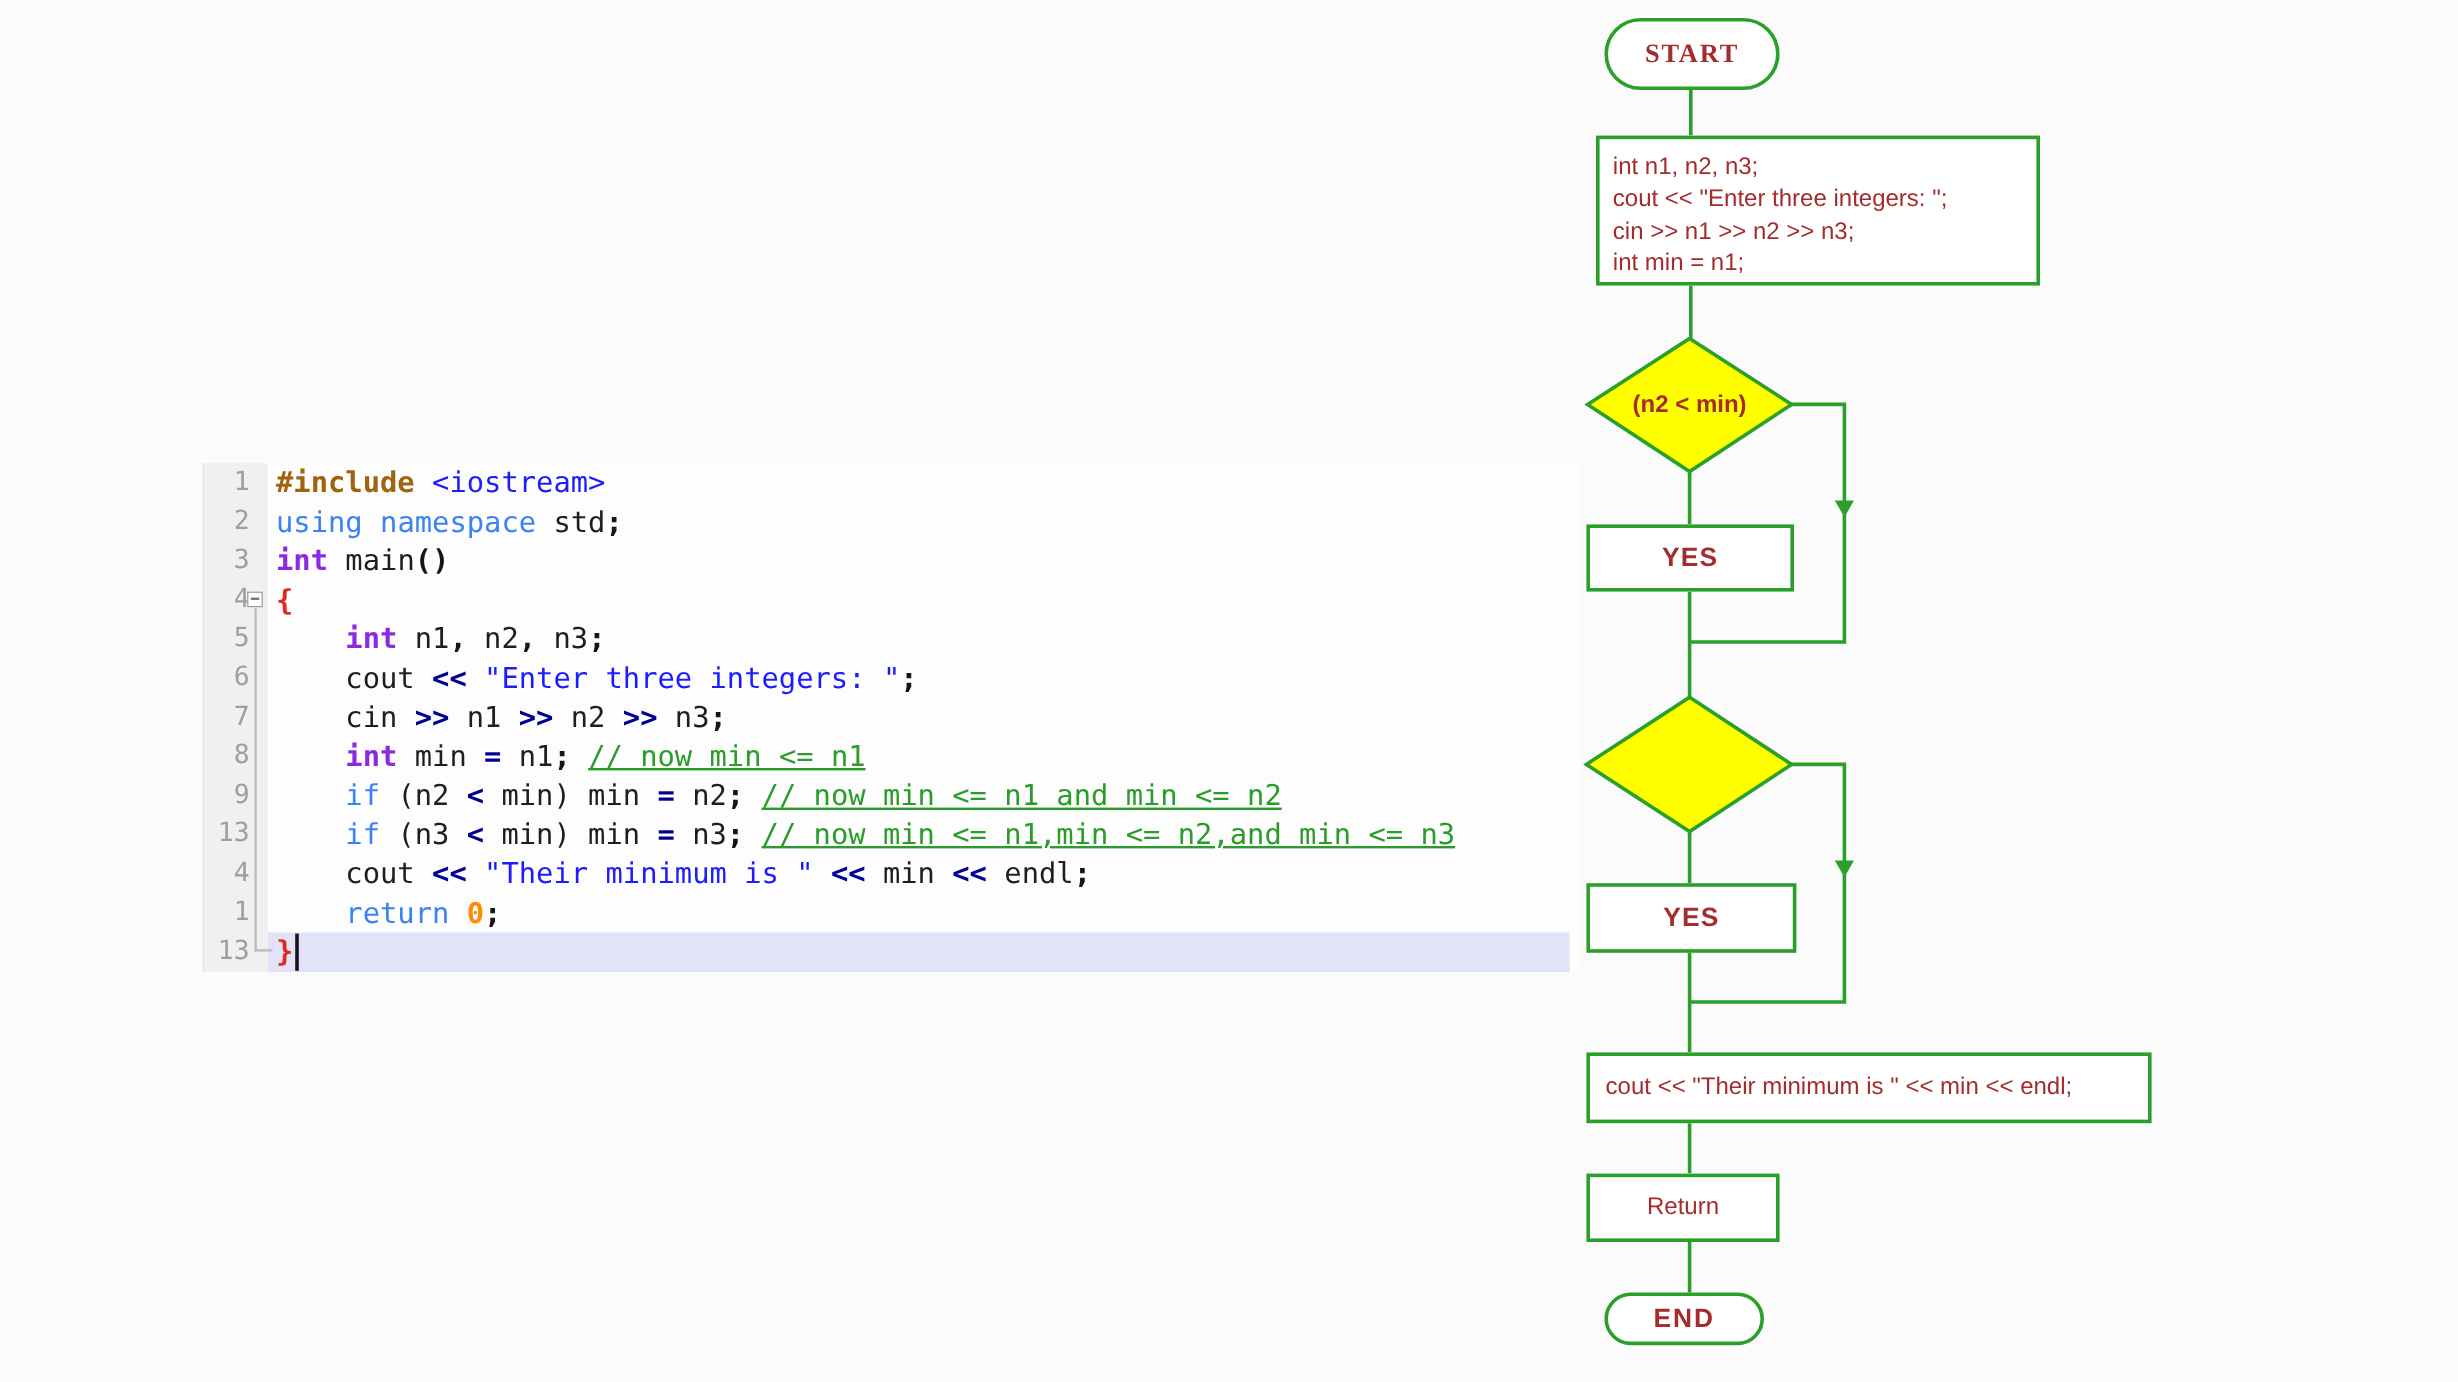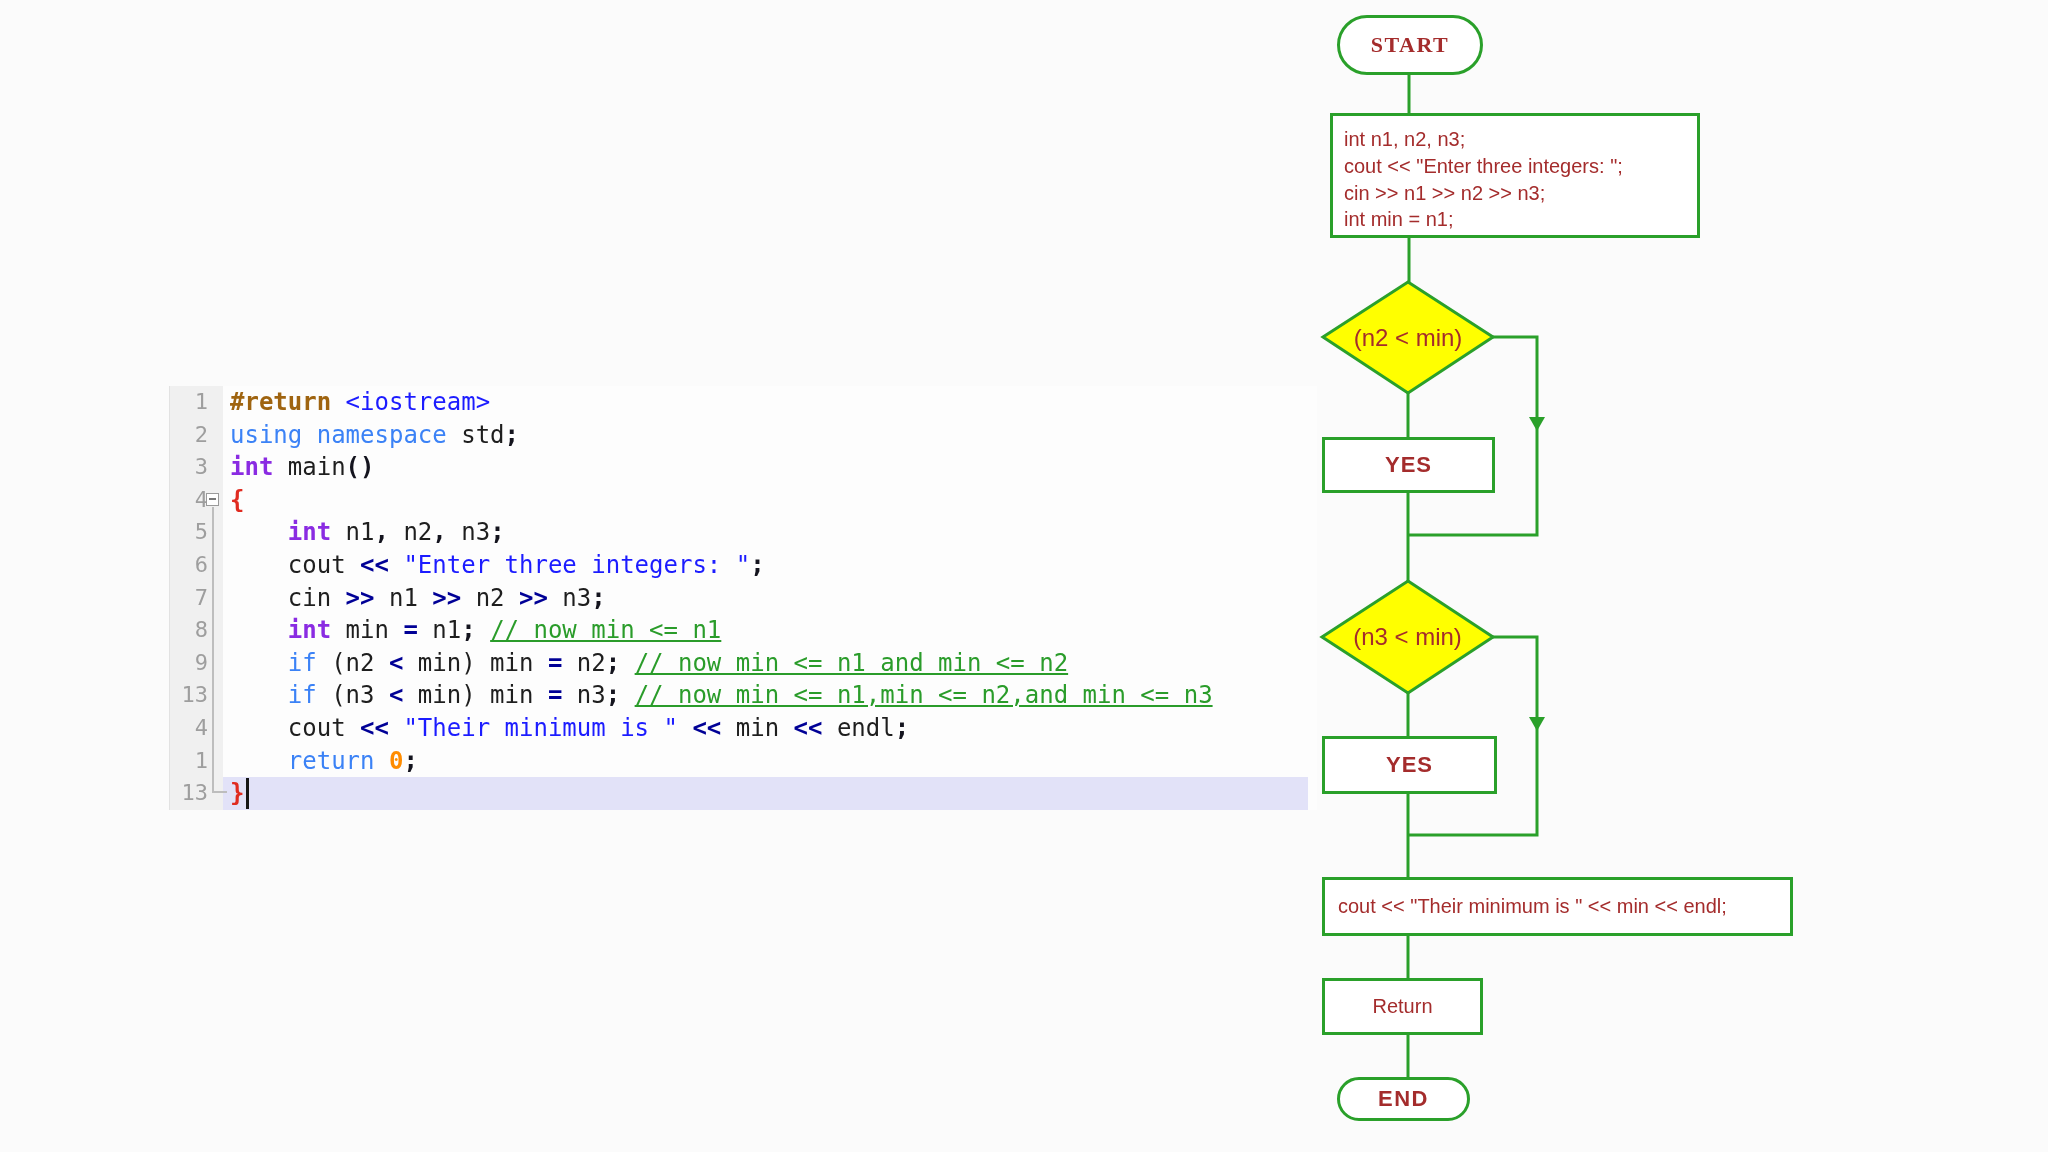--- a/index.html
+++ b/index.html
@@ -81,7 +81,7 @@
   .fc-return { left:1322px; top:978px; width:161px; height:57px; font-size:20px; }
   .diamond-label {
     position:absolute; z-index:2; display:flex; align-items:center; justify-content:center;
-    font-weight:normal; font-size:24px; color:var(--fc-red);
+    font-weight:bold; font-size:20px; color:var(--fc-red);
   }
   .dl-1 { left:1323px; top:282px; width:170px; height:111px; }
   .dl-2 { left:1322px; top:581px; width:171px; height:112px; }

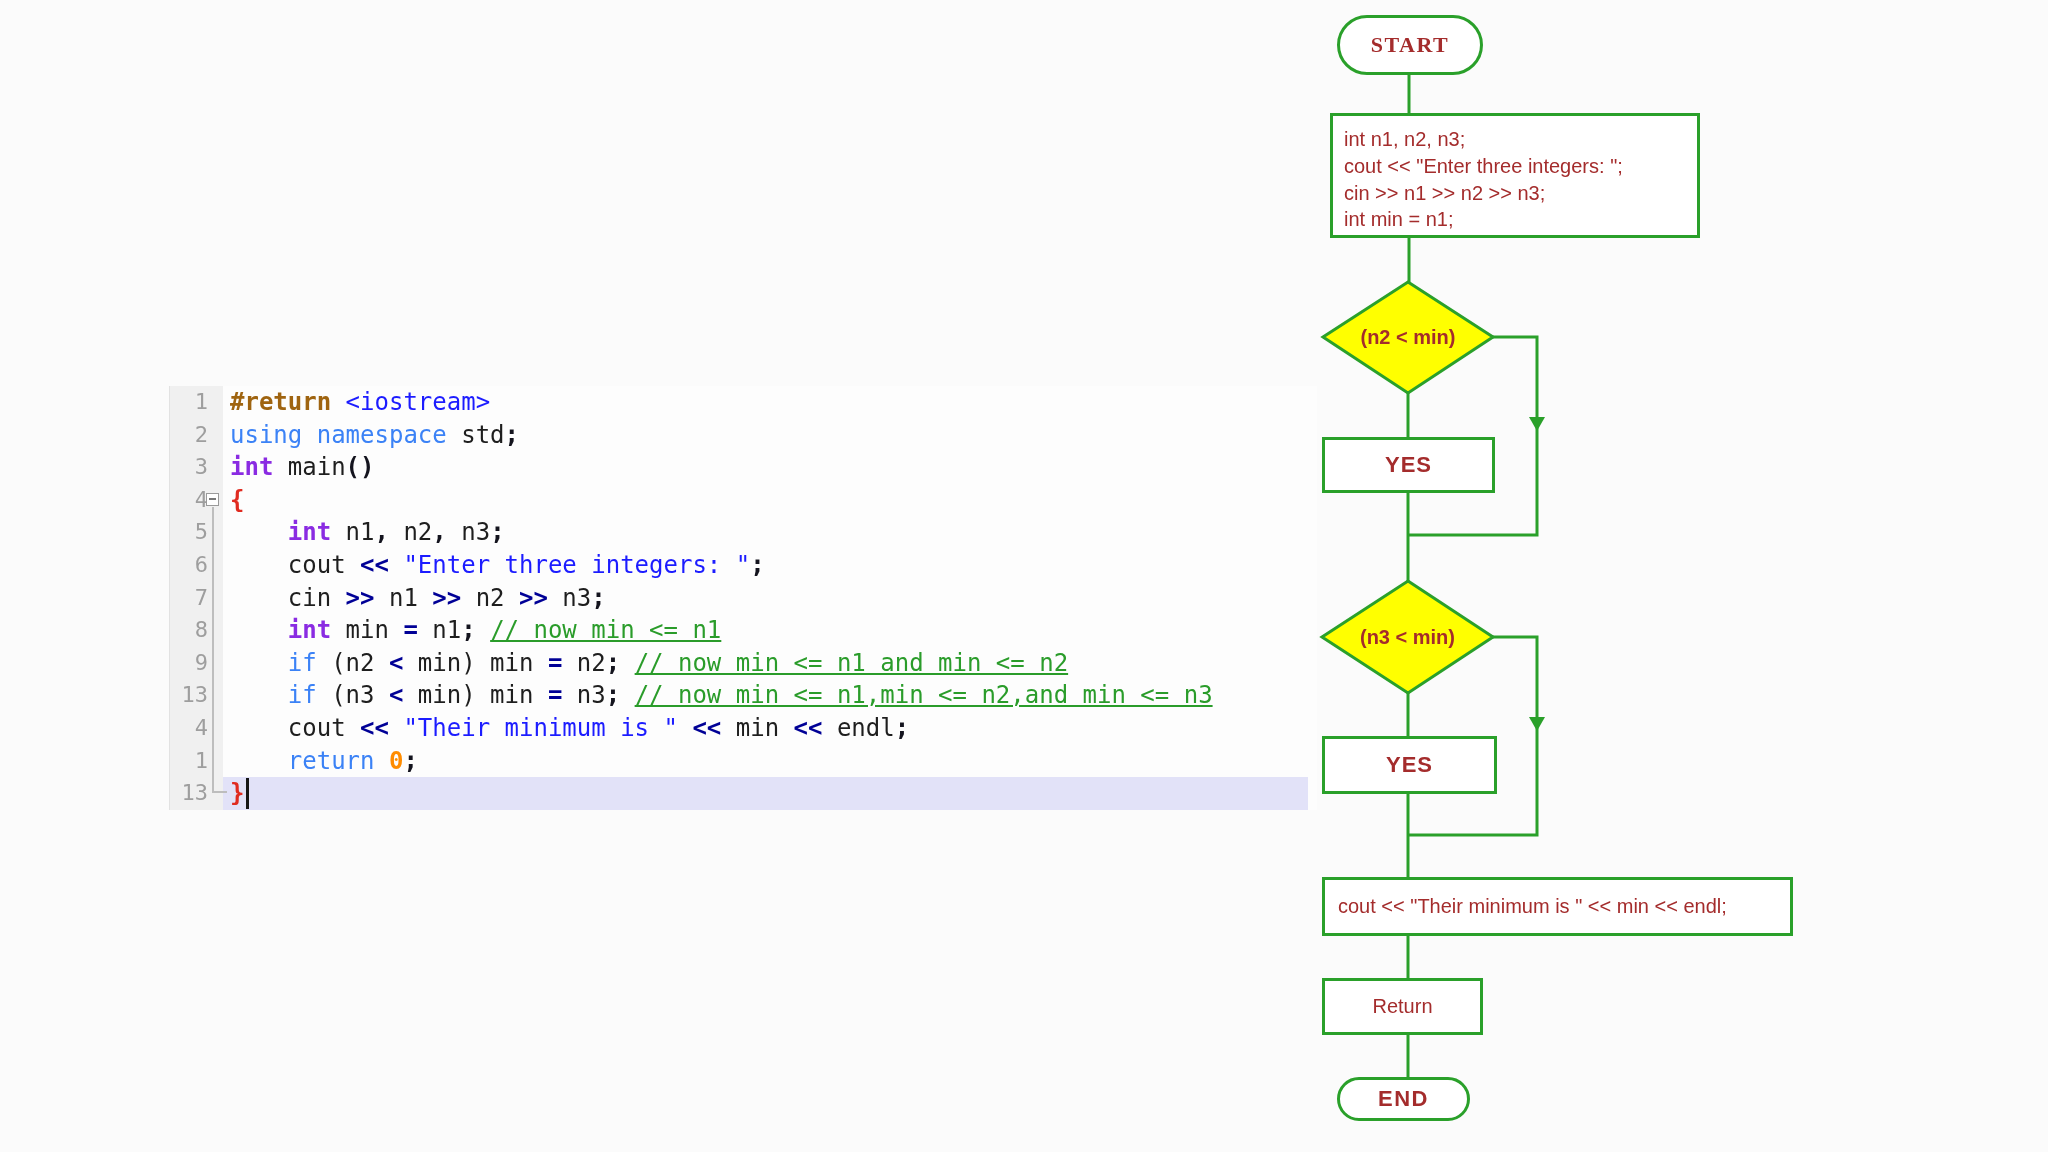--- a/index.html
+++ b/index.html
@@ -114,7 +114,7 @@
     <div class="fold-line"></div>
     <div class="fold-end"></div>
     <div class="code-lines">
-        <div class="code-line"><span class="tk-inc">#return</span><span class="tk-p"> </span><span class="tk-s">&lt;iostream&gt;</span></div>
+        <div class="code-line"><span class="tk-inc">#include</span><span class="tk-p"> </span><span class="tk-s">&lt;iostream&gt;</span></div>
         <div class="code-line"><span class="tk-k">using</span><span class="tk-p"> </span><span class="tk-k">namespace</span><span class="tk-p"> std</span><span class="tk-u">;</span></div>
         <div class="code-line"><span class="tk-t">int</span><span class="tk-p"> main</span><span class="tk-u">()</span></div>
         <div class="code-line"><span class="tk-b">{</span></div>

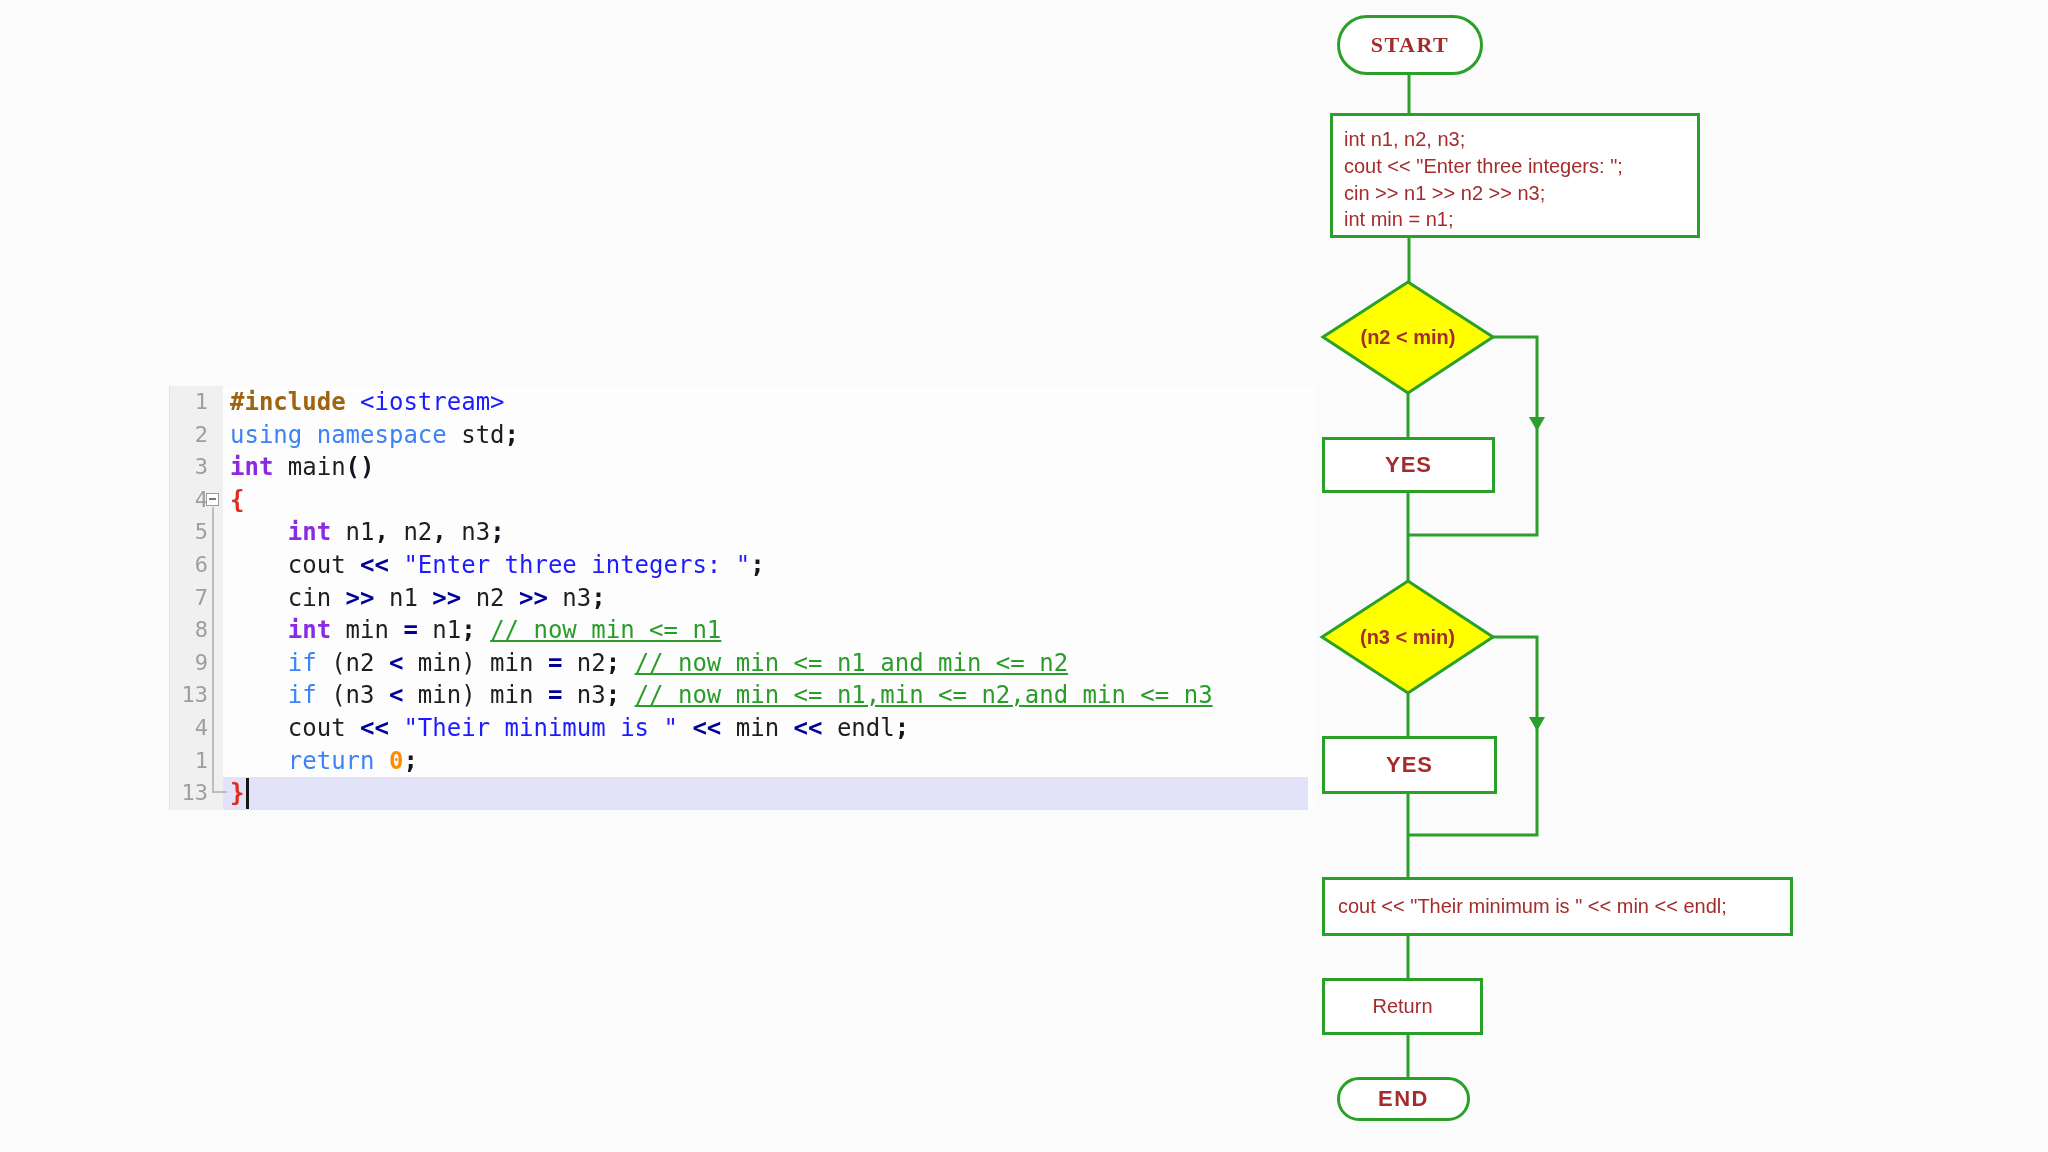--- a/index.html
+++ b/index.html
@@ -167,7 +167,6 @@
     <span>YES</span>
   </div>
 
-  <div class="diamond-label dl-2">(n3 &lt; min)</div>
 
   <div class="fc-node fc-yes2">
     <span>YES</span>

